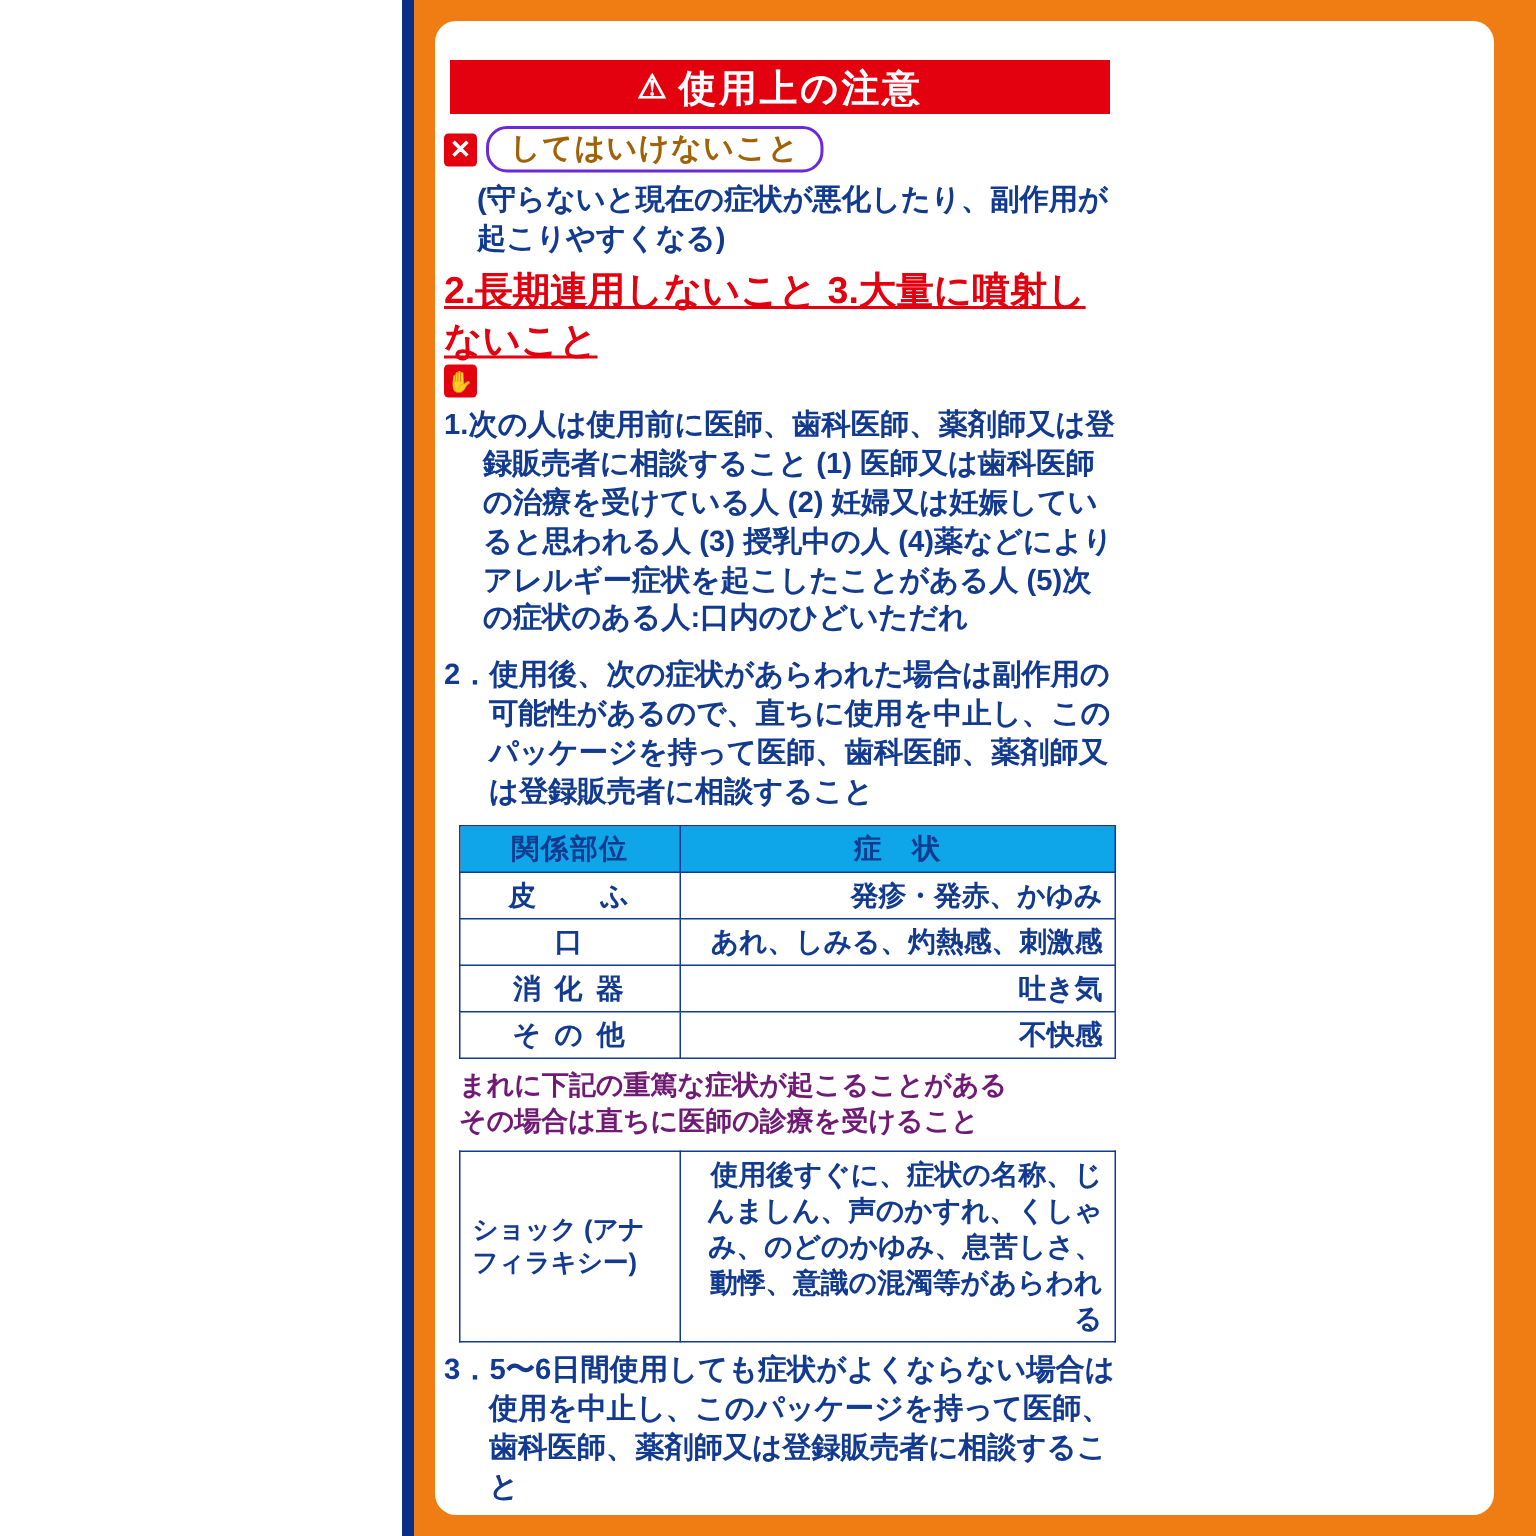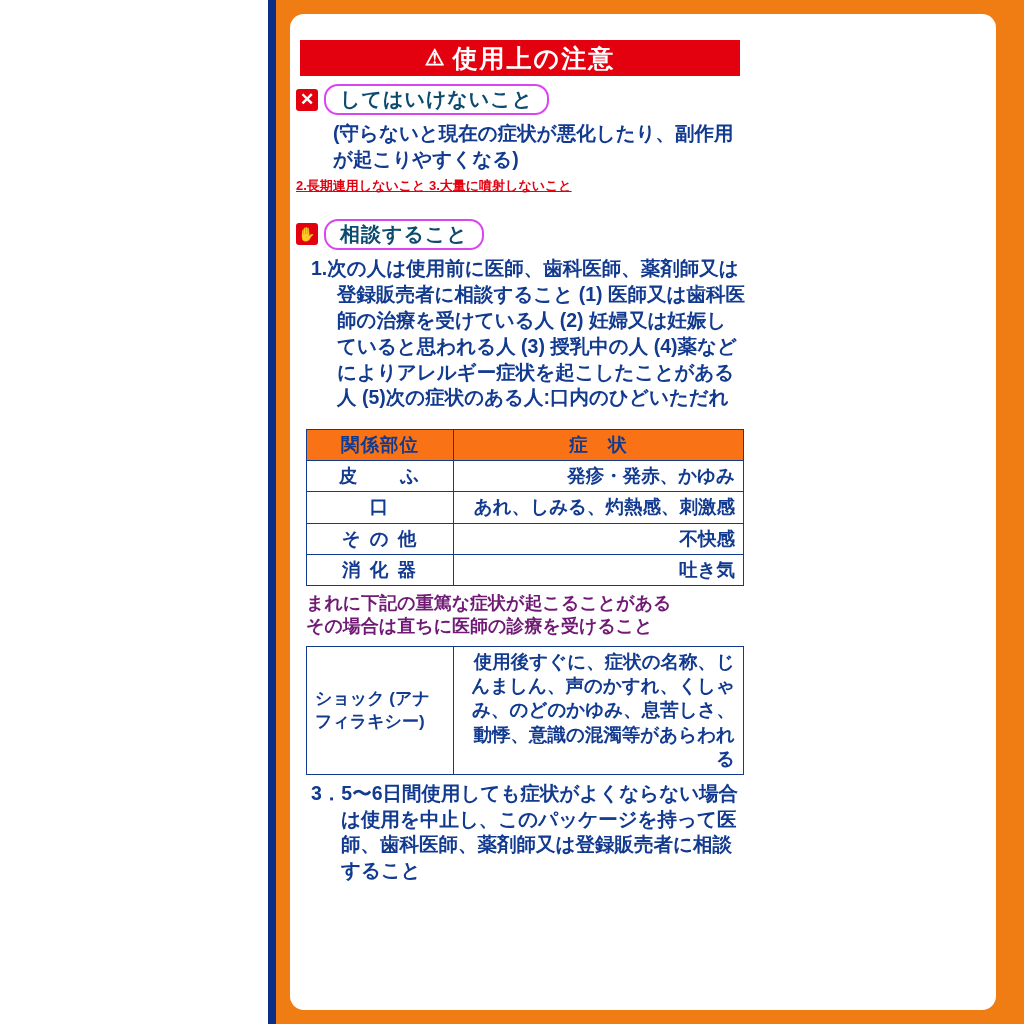--- a/index.html
+++ b/index.html
@@ -105,8 +105,8 @@
     text-align: center;
   }
   .pill {
-    border: 2px solid #d946ef;
-    color: #0c4a6e;
+    border: 2px solid #6d28d9;
+    color: #a16207;
     border-radius: 14px;
     padding: 1px 14px;
     font-size: 20px;

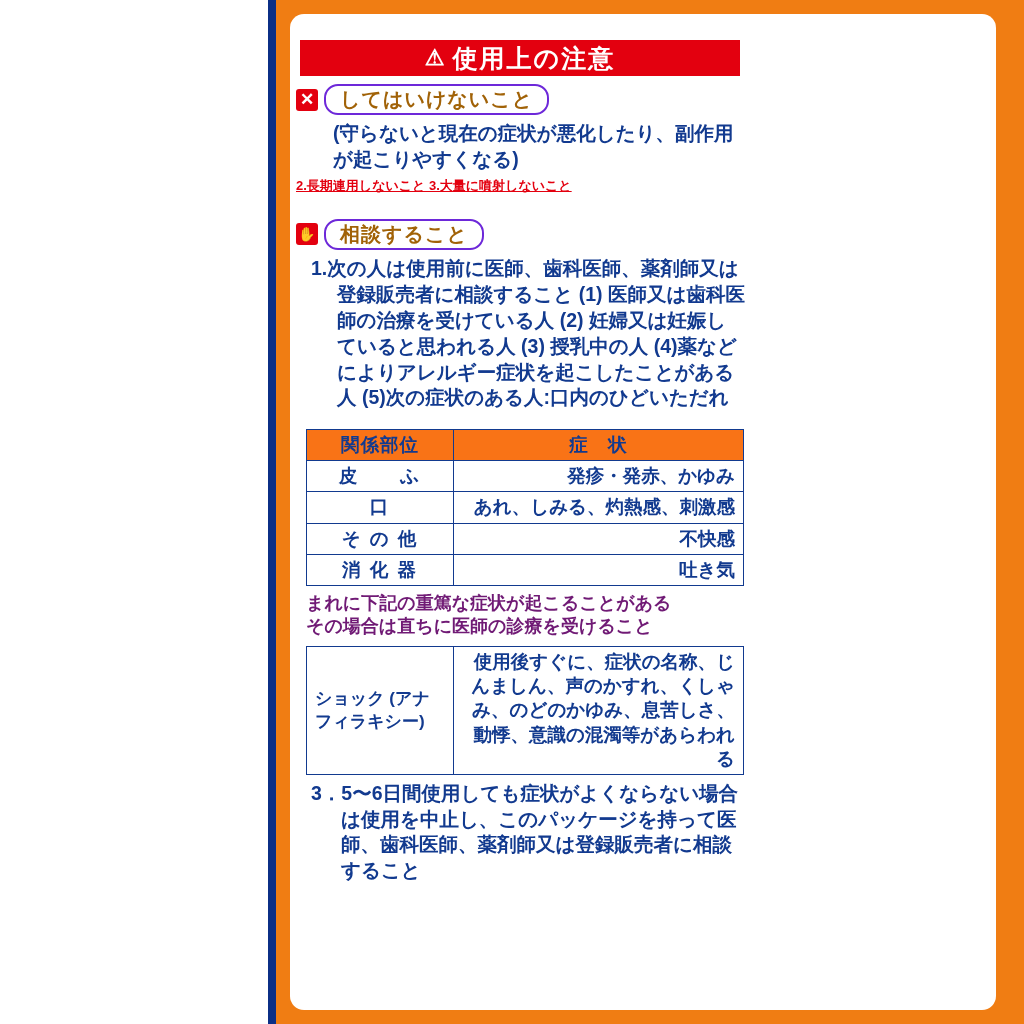--- a/index.html
+++ b/index.html
@@ -118,7 +118,7 @@
   .para {
     font-size: 19.5px;
     line-height: 1.33;
-    margin: 2px 0 4px 15px;
+    margin: 2px 0 4px 0;
     color: #123a8f;
     font-weight: bold;
   }

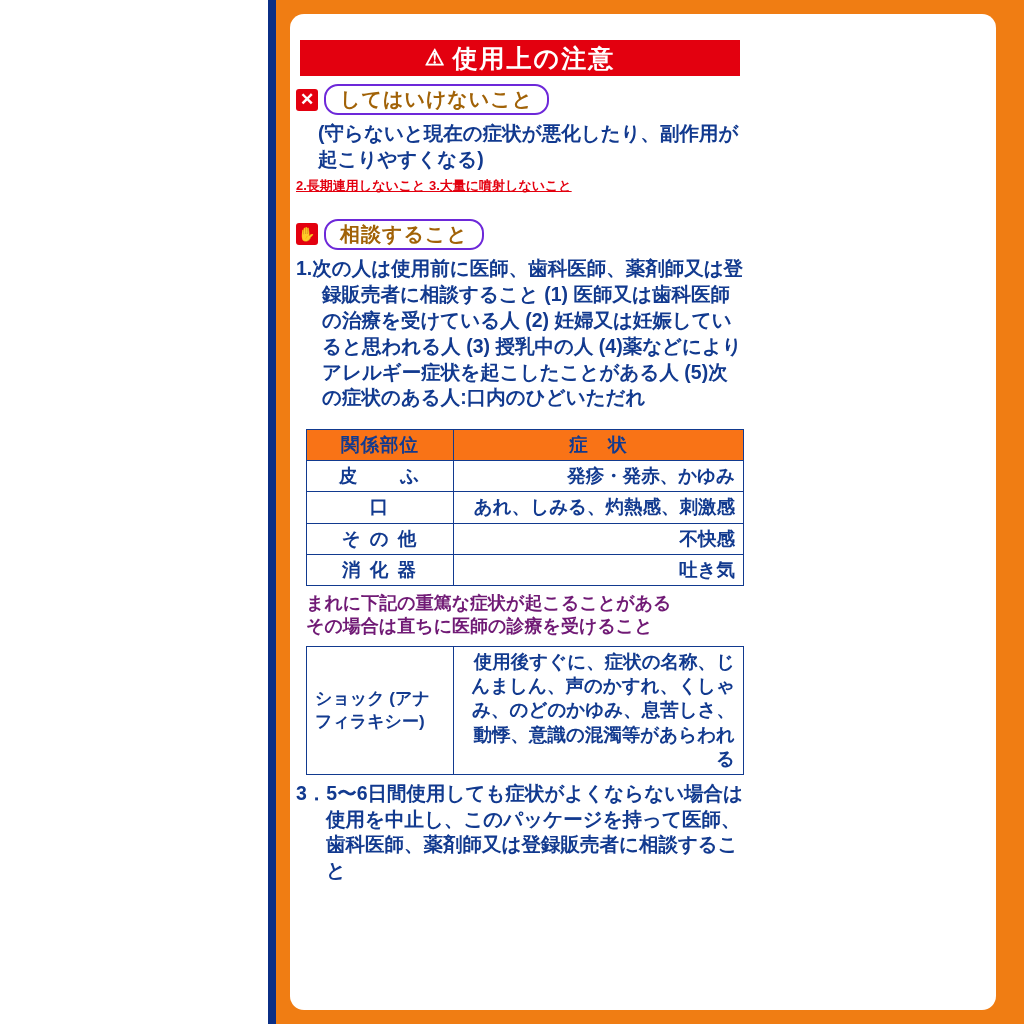--- a/index.html
+++ b/index.html
@@ -138,8 +138,8 @@
     color: #e3000f;
     text-decoration: underline;
     font-weight: bold;
-    font-size: 13px;
-    margin: 4px 0 24px 0;
+    font-size: 25px;
+    margin: 4px 0 0 0;
     padding-left: 0;
   }
   .spacer-s { height: 6px; }

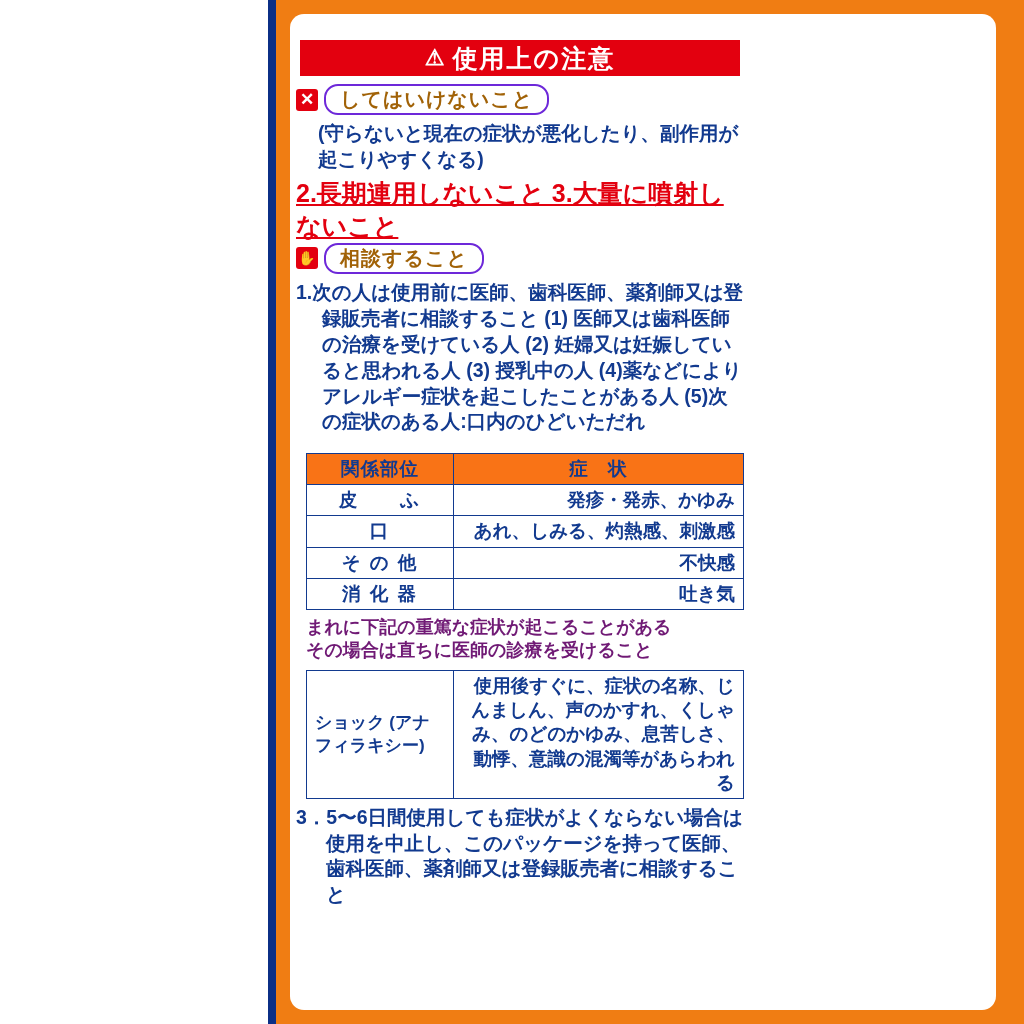--- a/index.html
+++ b/index.html
@@ -212,7 +212,6 @@
 
     <div class="pill-row">
       <span class="badge-icon badge-hand">✋</span>
-      <span class="pill">相談すること</span>
     </div>
 
     <div class="para hang">1.次の人は使用前に医師、歯科医師、薬剤師又は登録販売者に相談すること (1) 医師又は歯科医師の治療を受けている人 (2) 妊婦又は妊娠していると思われる人 (3) 授乳中の人 (4)薬などによりアレルギー症状を起こしたことがある人 (5)次の症状のある人:口内のひどいただれ</div>

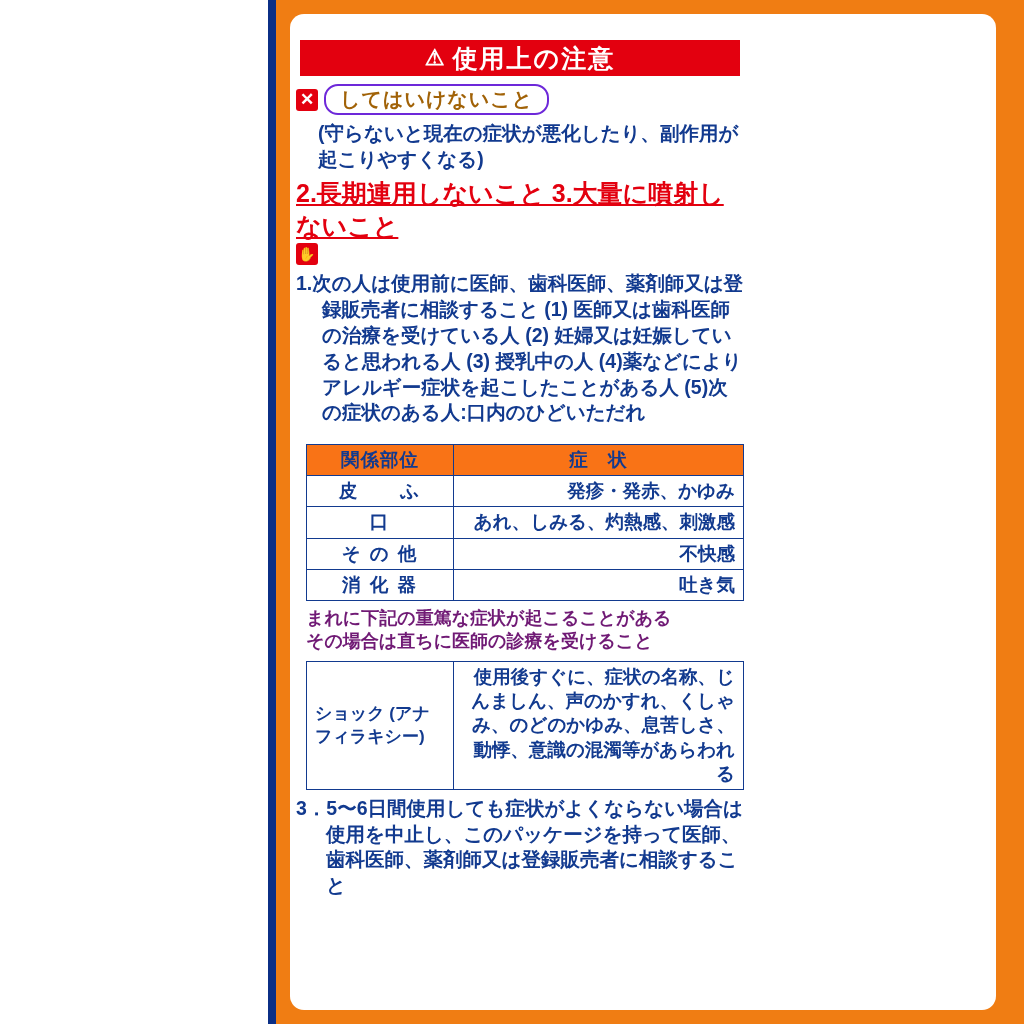--- a/index.html
+++ b/index.html
@@ -216,6 +216,7 @@
 
     <div class="para hang">1.次の人は使用前に医師、歯科医師、薬剤師又は登録販売者に相談すること (1) 医師又は歯科医師の治療を受けている人 (2) 妊婦又は妊娠していると思われる人 (3) 授乳中の人 (4)薬などによりアレルギー症状を起こしたことがある人 (5)次の症状のある人:口内のひどいただれ</div>
     <div class="spacer-s"></div>
+    <div class="para hang2">2．使用後、次の症状があらわれた場合は副作用の可能性があるので、直ちに使用を中止し、このパッケージを持って医師、歯科医師、薬剤師又は登録販売者に相談すること</div>
 
     <table class="tbl">
       <tbody>

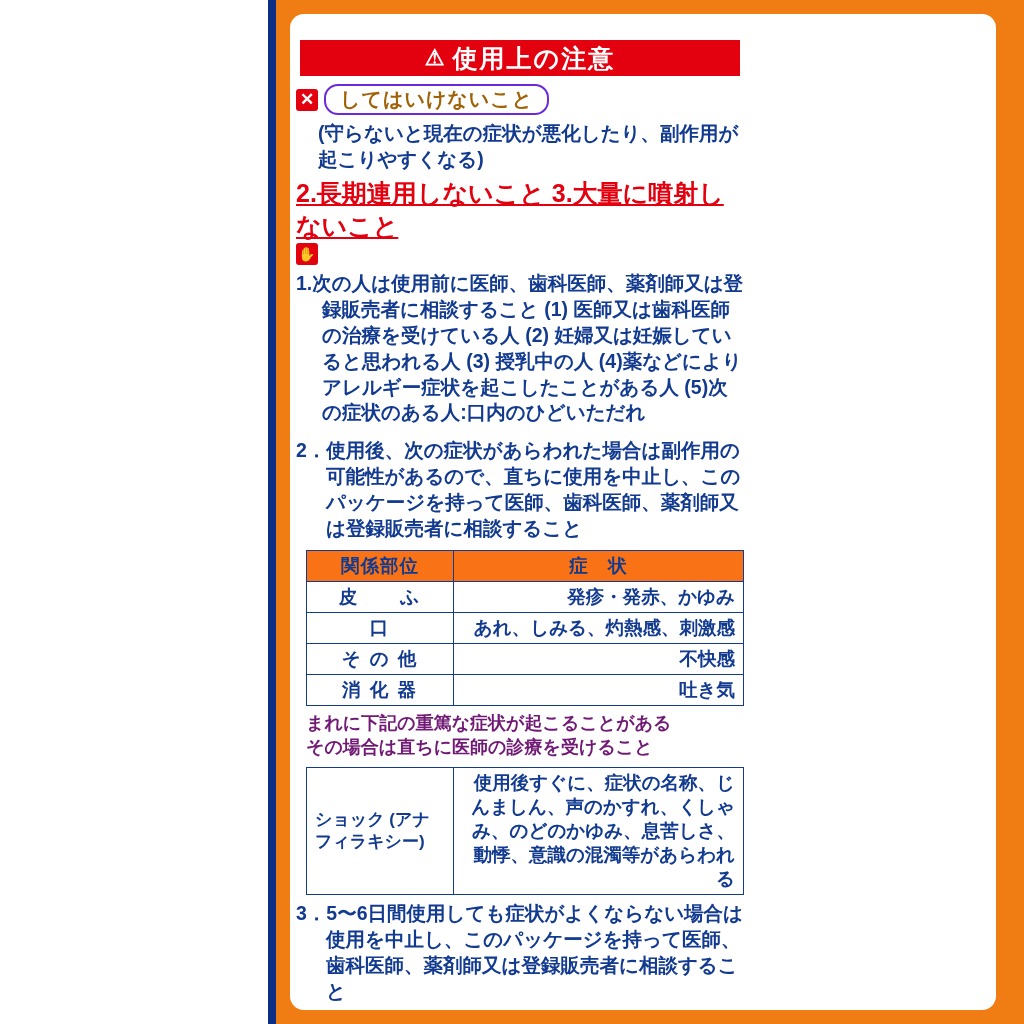--- a/index.html
+++ b/index.html
@@ -158,7 +158,7 @@
     line-height: 1.3;
   }
   table.tbl th {
-    background: #f97316;
+    background: #0ea5e9;
     text-align: center;
     letter-spacing: 1px;
   }

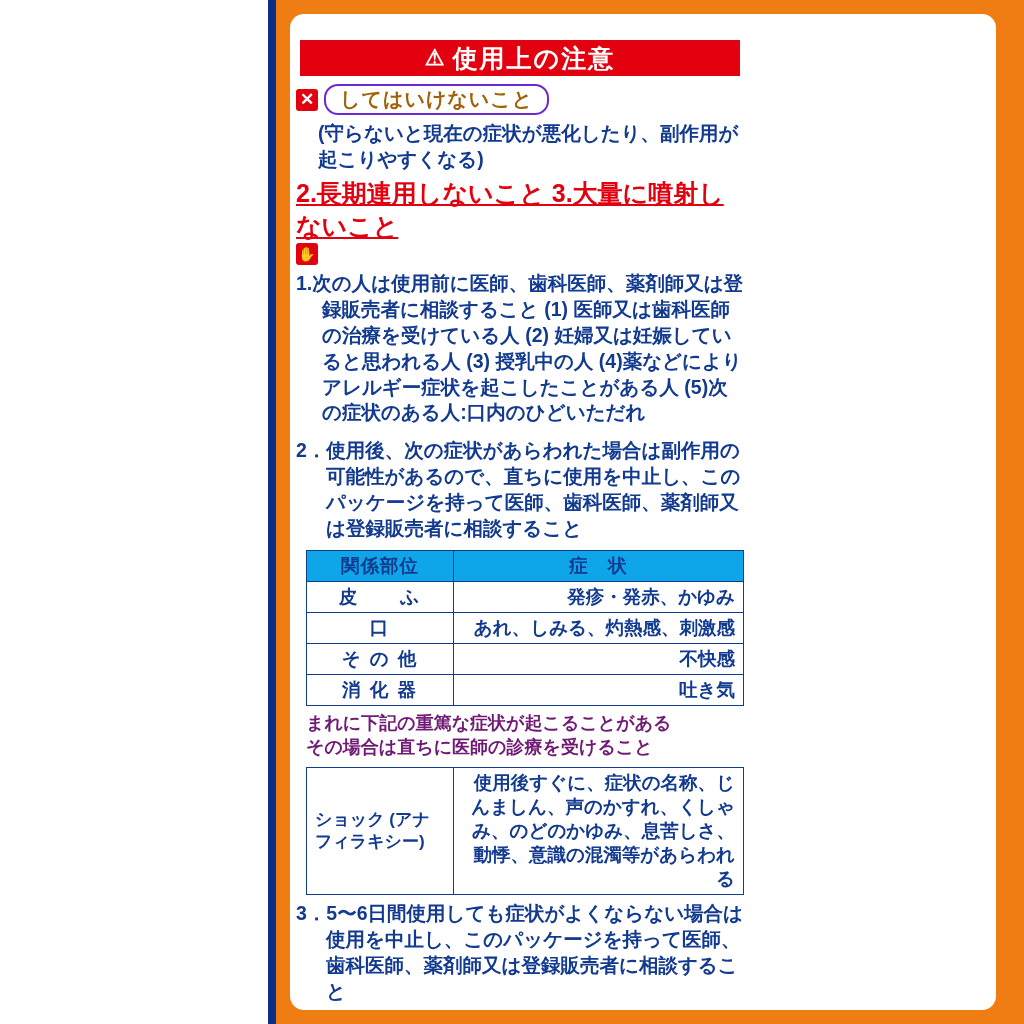--- a/index.html
+++ b/index.html
@@ -233,13 +233,13 @@
         <td class="val">あれ、しみる、灼熱感、刺激感</td>
       </tr>
       <tr>
+        <td class="lbl">消 化 器</td>
+        <td class="val">吐き気</td>
+      </tr>
+      <tr>
         <td class="lbl">そ の 他</td>
         <td class="val">不快感</td>
       </tr>
-      <tr>
-        <td class="lbl">消 化 器</td>
-        <td class="val">吐き気</td>
-      </tr>
     </tbody>
       </table>
 

